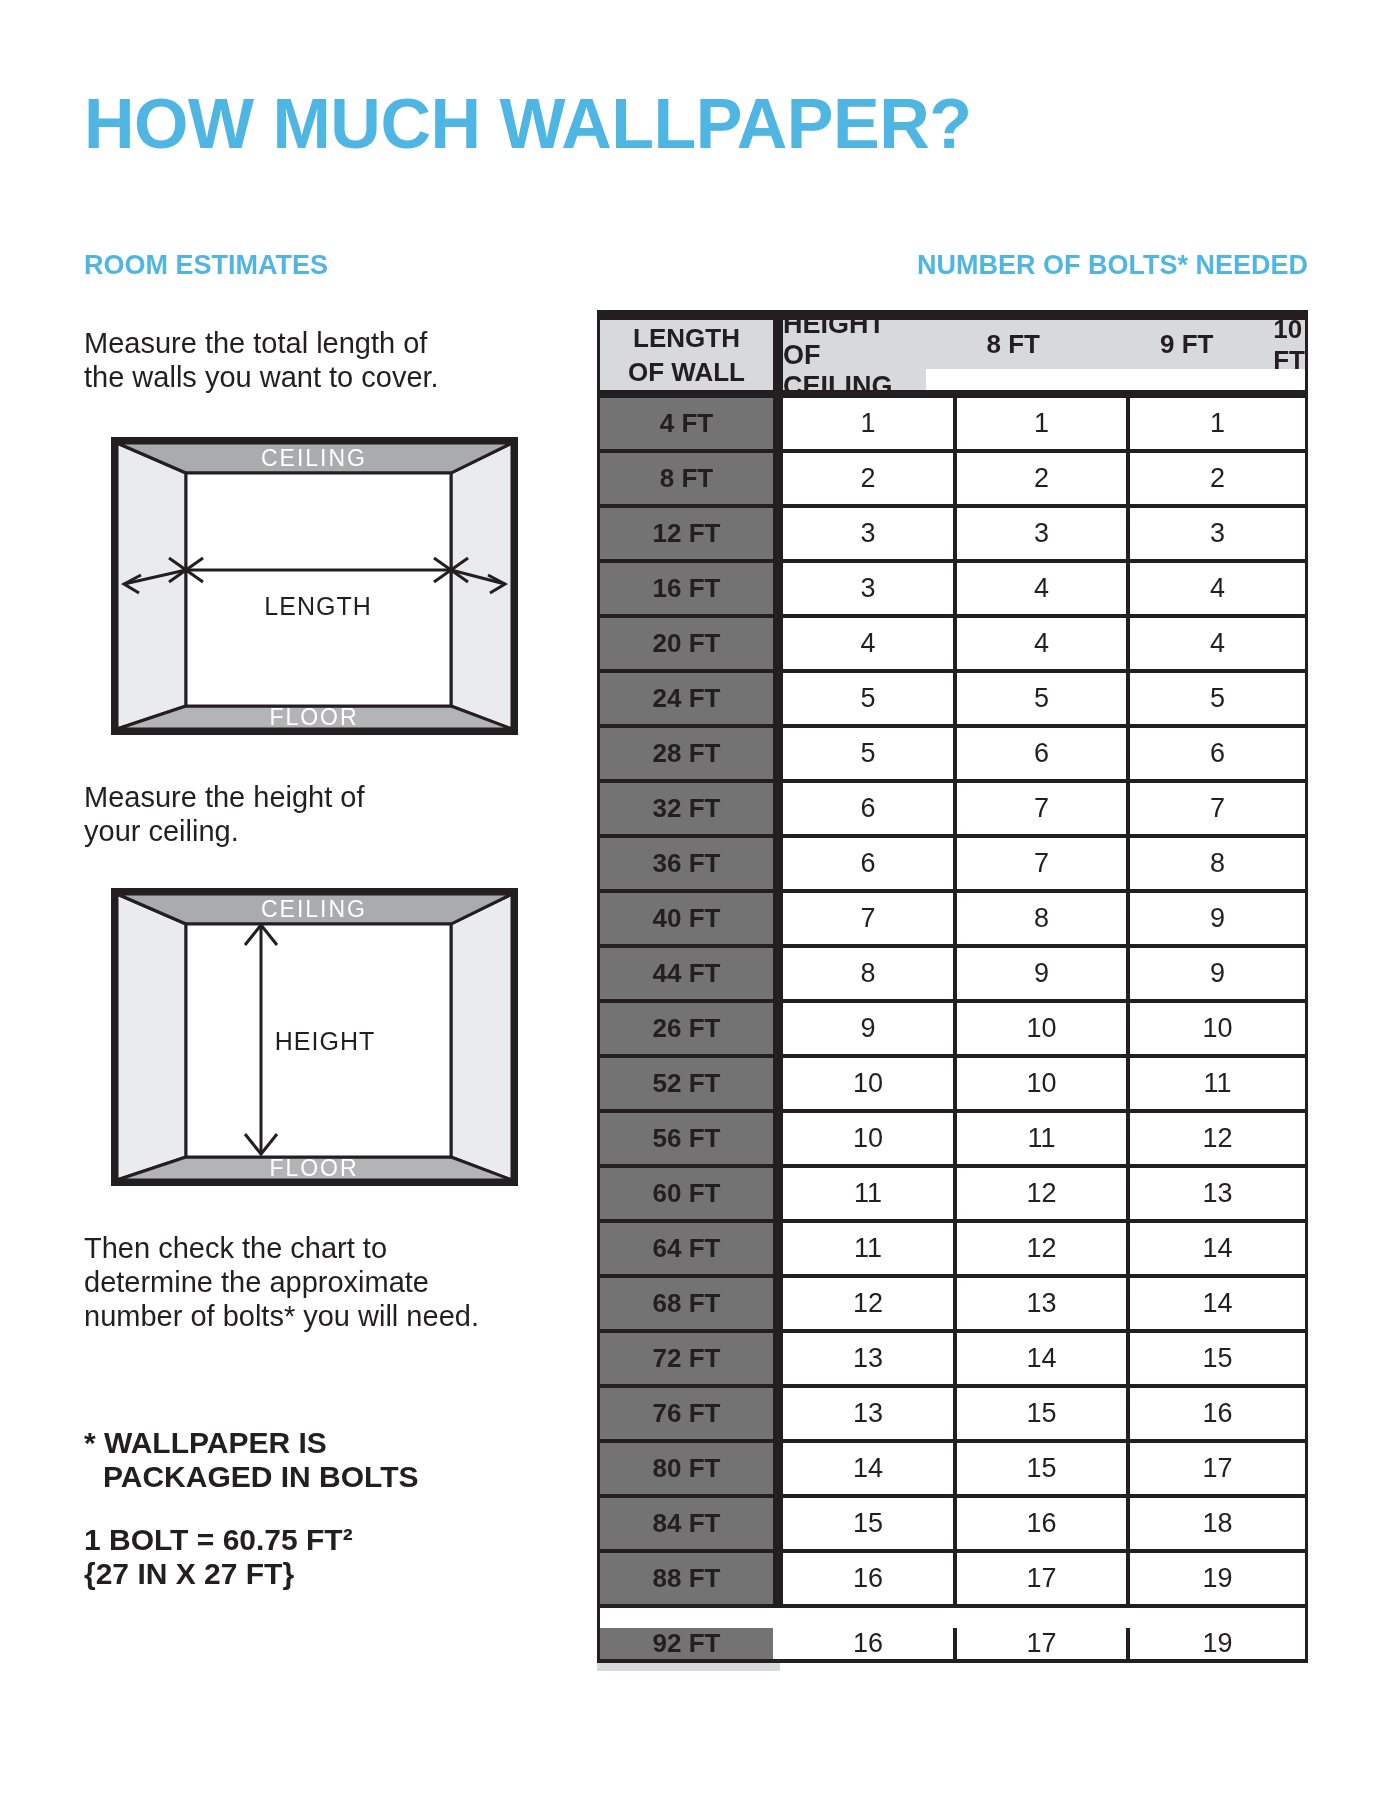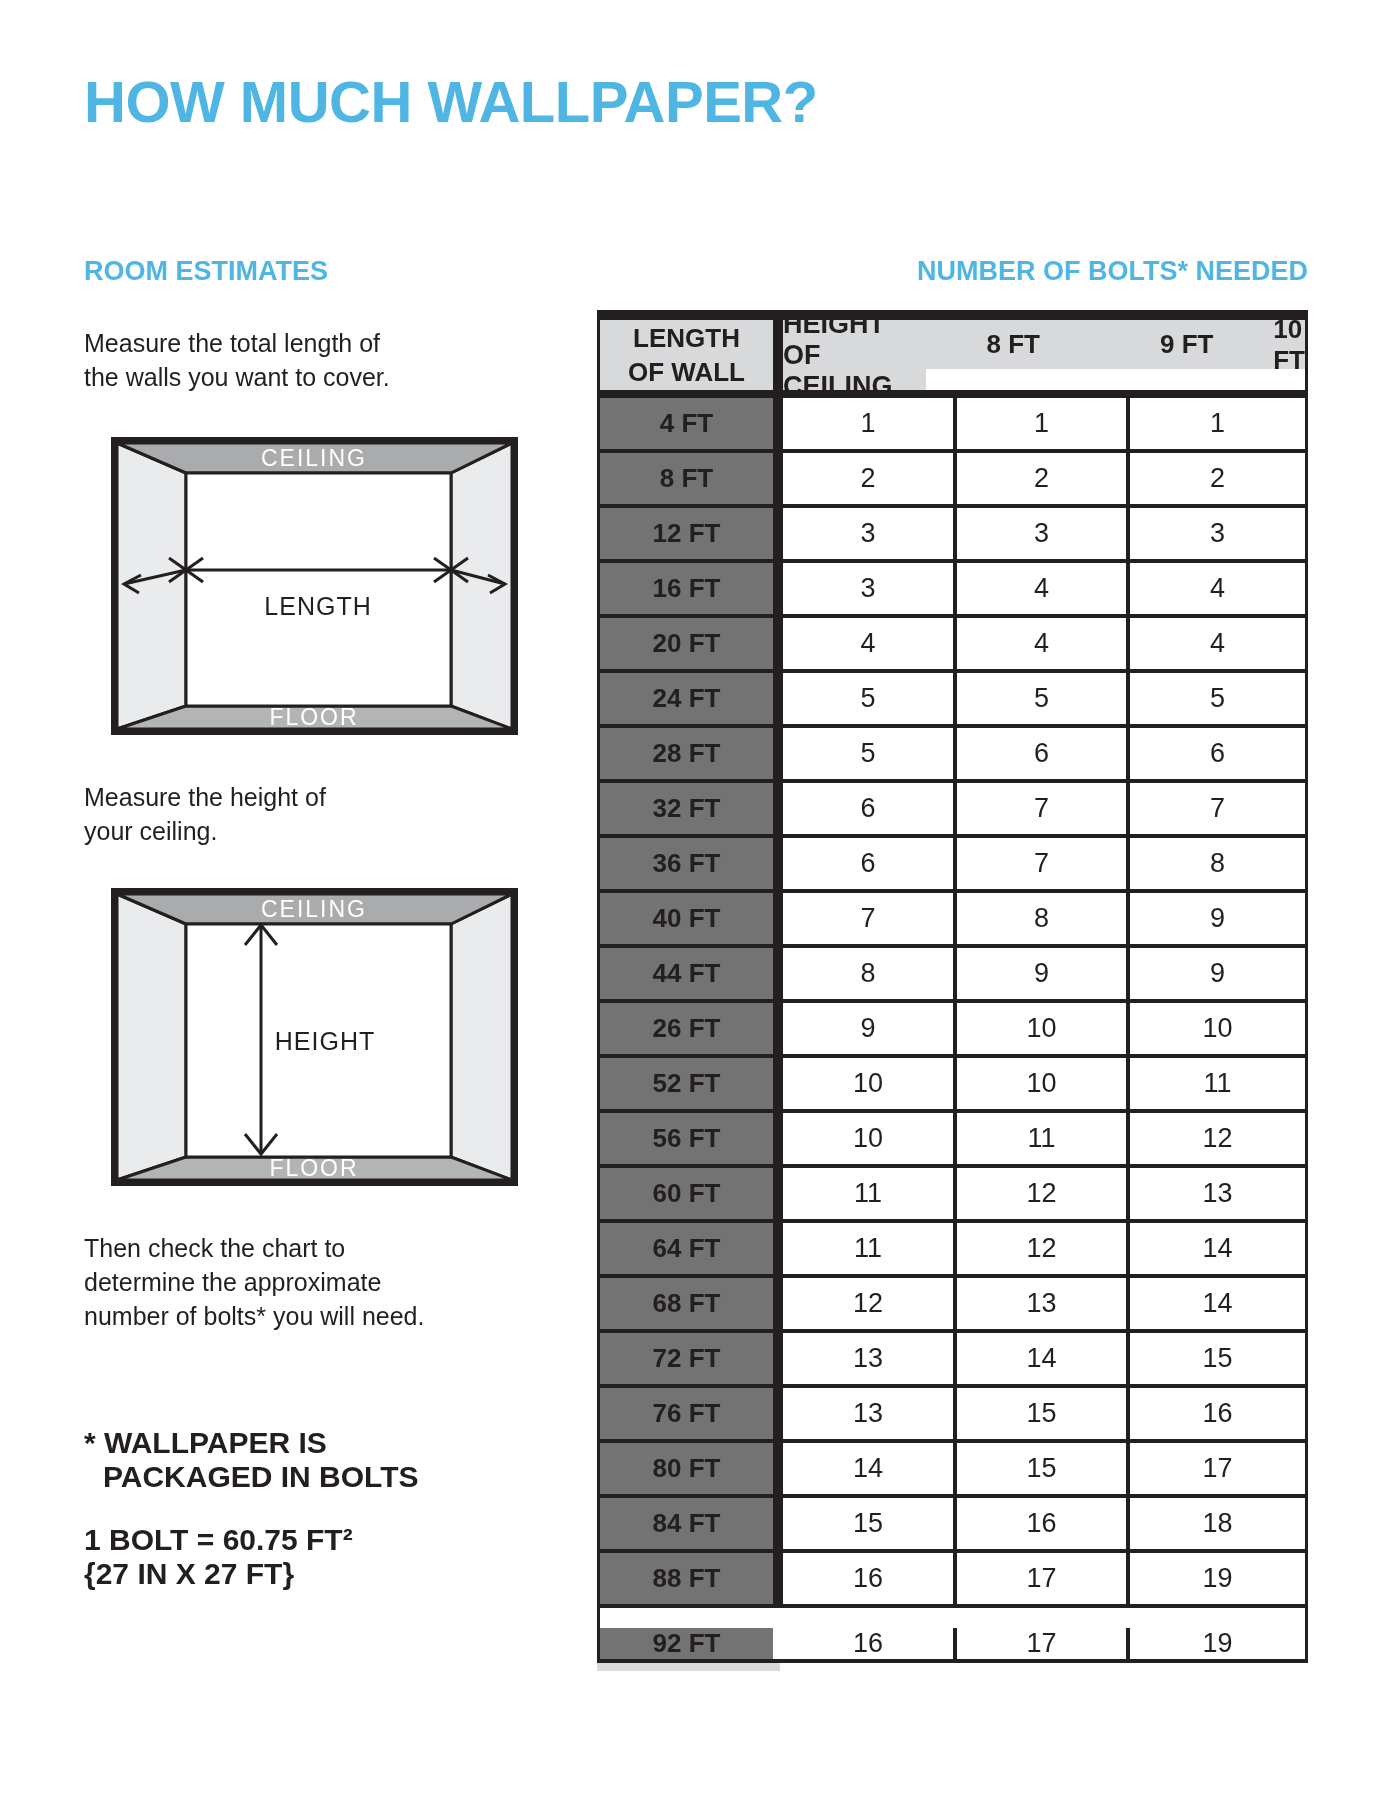--- a/index.html
+++ b/index.html
@@ -12,7 +12,7 @@
 
   
   .page-title {
-    left: 84px; top: 68px; font-size: 58px; font-weight: bold;
+    left: 84px; top: 84px; font-size: 70px; font-weight: bold;
     color: #4fb6e3; letter-spacing: -0.5px; white-space: nowrap;
   }
   .section-heading {

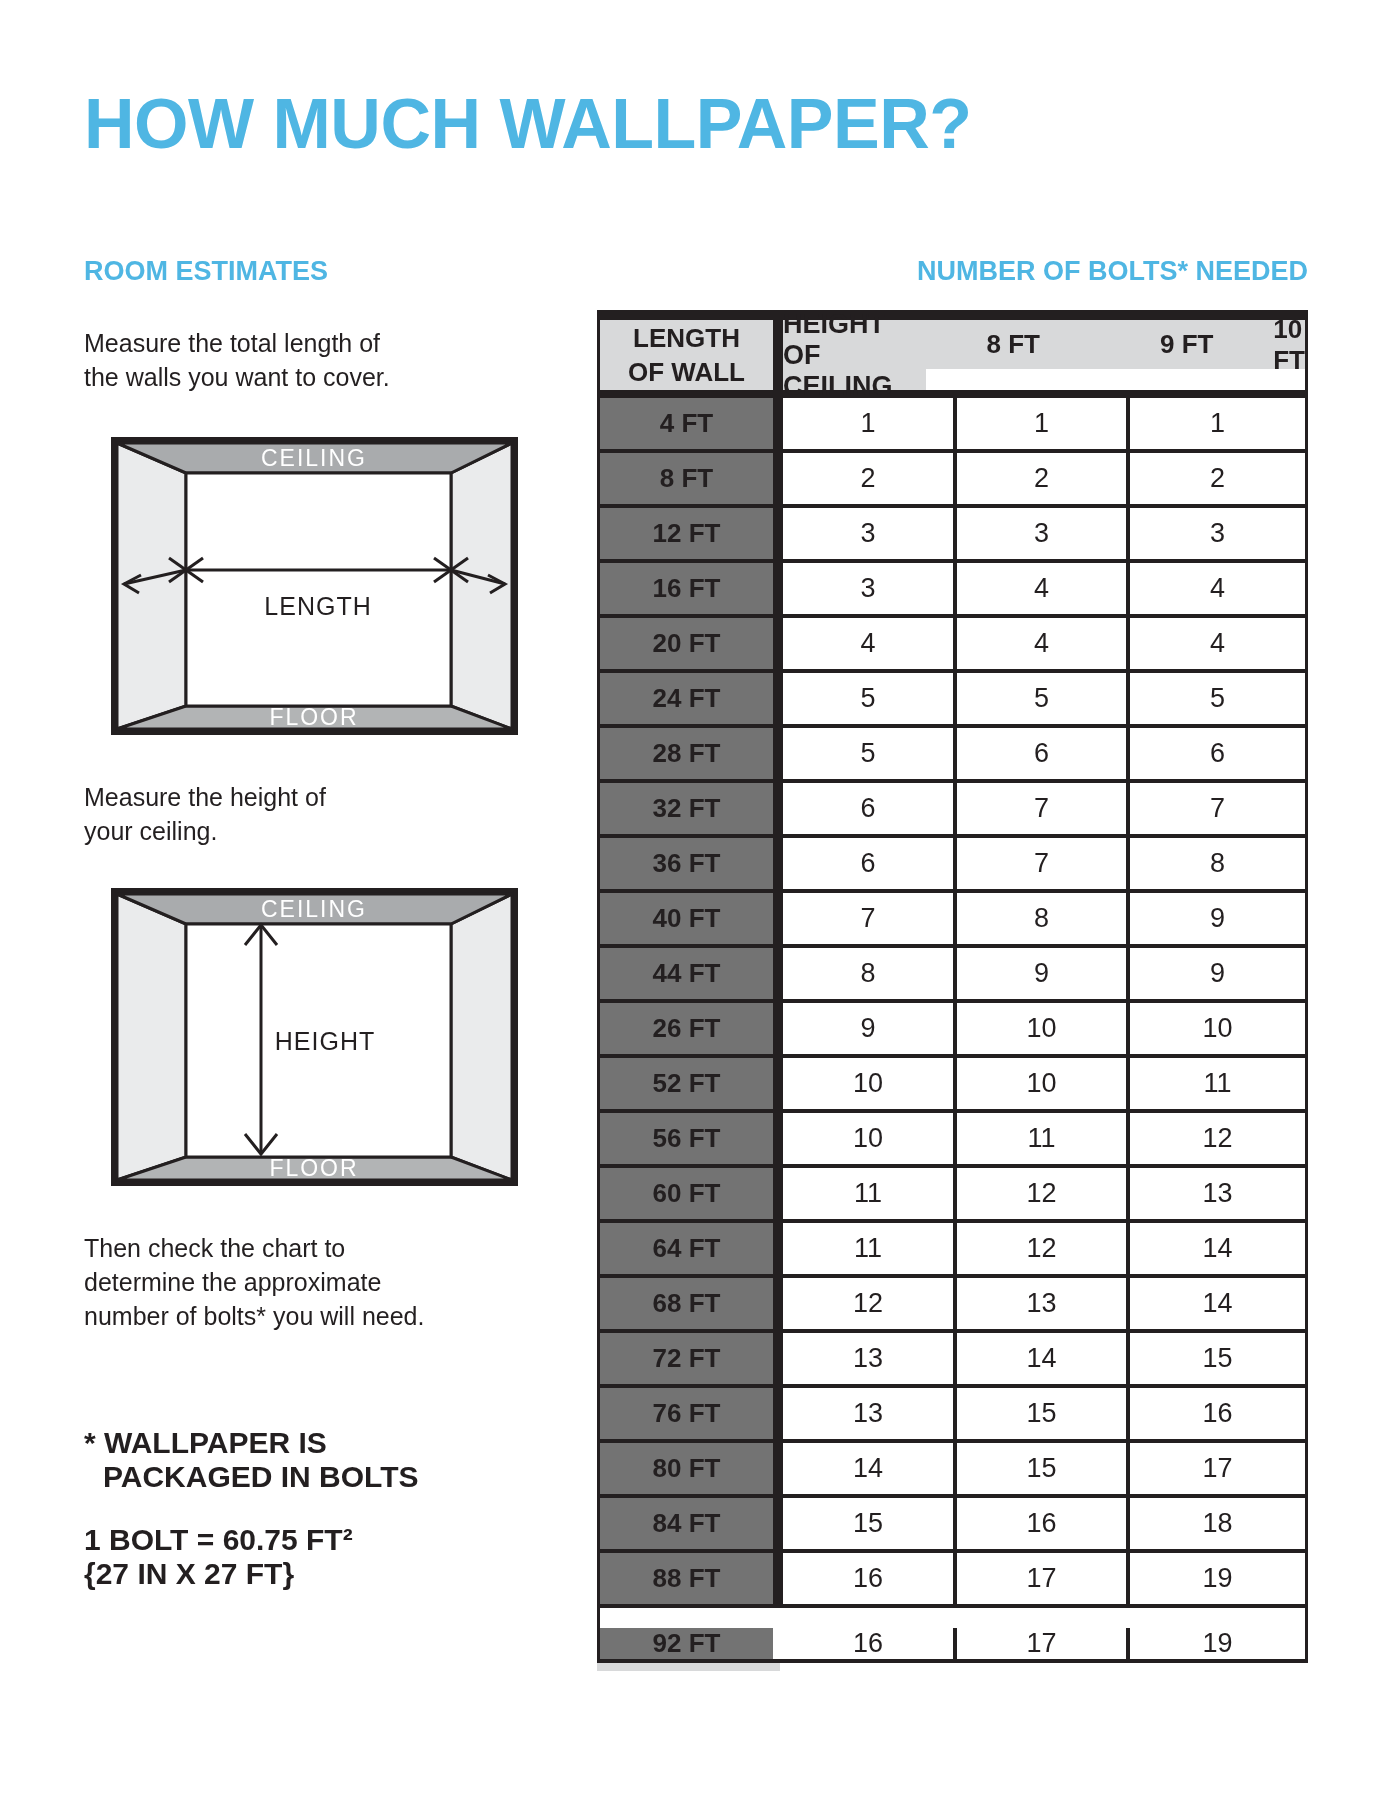--- a/index.html
+++ b/index.html
@@ -16,7 +16,7 @@
     color: #4fb6e3; letter-spacing: -0.5px; white-space: nowrap;
   }
   .section-heading {
-    top: 256px; font-size: 27px; font-weight: bold; color: #4fb6e3;
+    top: 250px; font-size: 27px; font-weight: bold; color: #4fb6e3;
     white-space: nowrap;
   }
   .heading-left { left: 84px; }

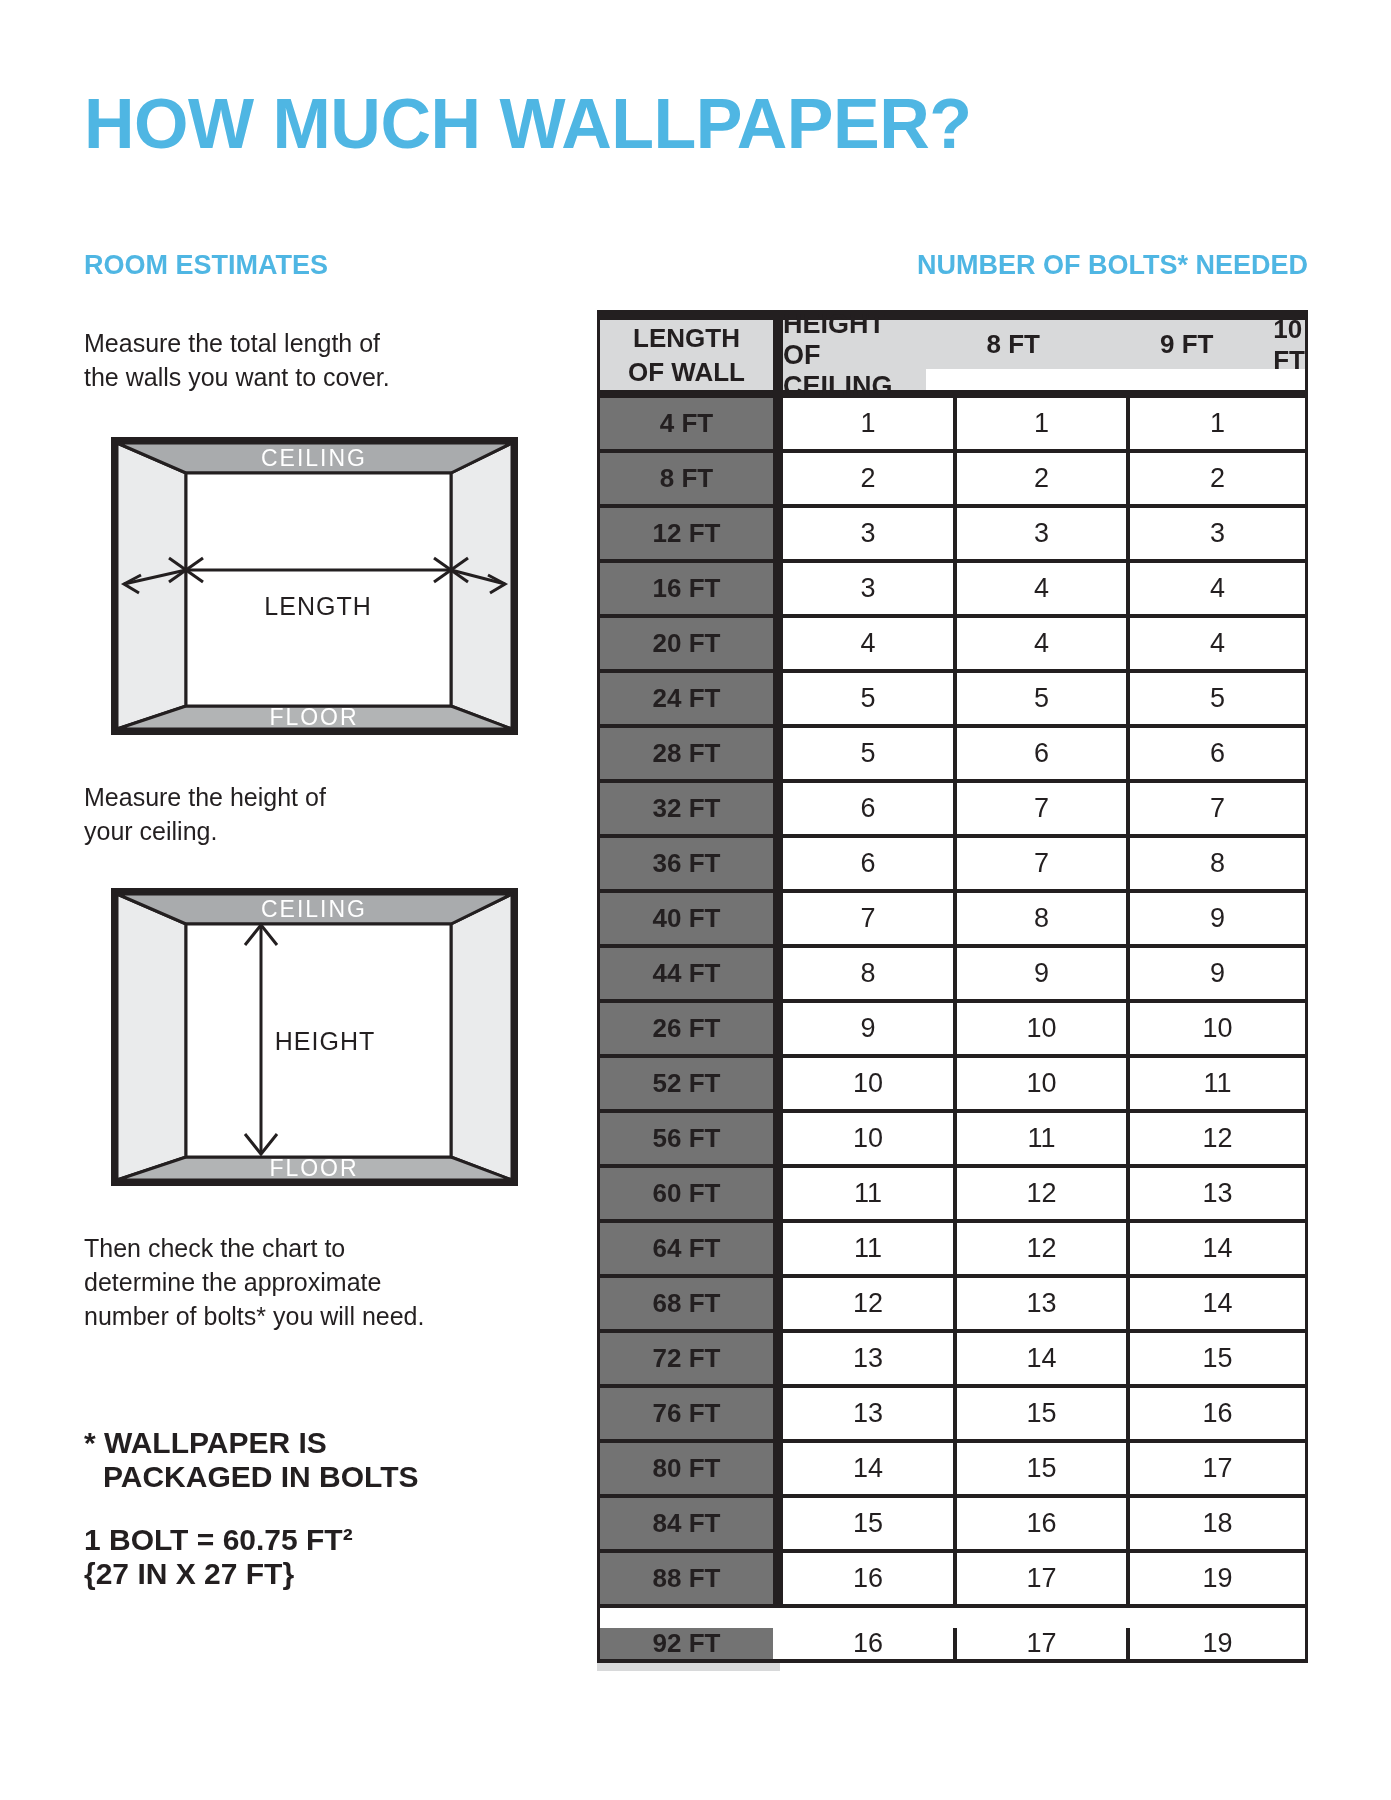--- a/index.html
+++ b/index.html
@@ -23,7 +23,7 @@
   .heading-right { left: 597px; width: 711px; text-align: right; }
 
   
-  .copy { left: 84px; font-size: 25px; line-height: 34px; color: #231f20; }
+  .copy { left: 84px; font-size: 29px; line-height: 34px; color: #231f20; }
   .copy span { display: block; }
   .note { font-weight: bold; font-size: 30px; line-height: 34px; }
   .note .indent { padding-left: 19px; }

